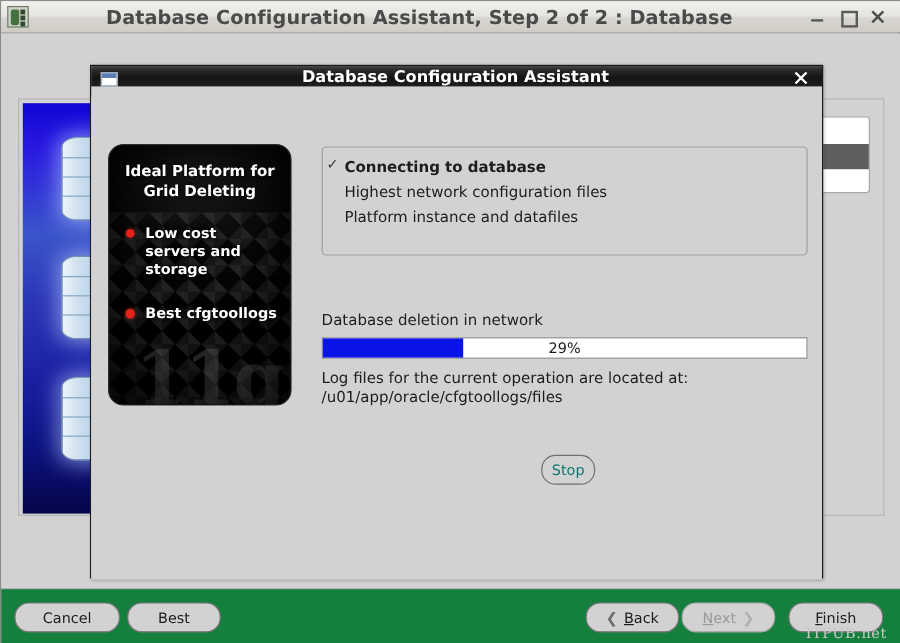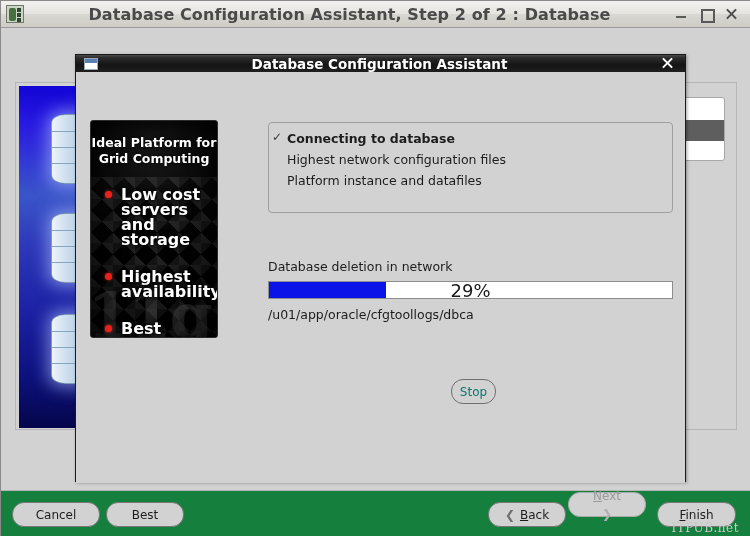--- a/index.html
+++ b/index.html
@@ -195,7 +195,7 @@
     width: 100%; height: 17px;
     background: linear-gradient(180deg, #4a4a4a 0%, #2b2b2b 18%, #141414 58%, #1f1f1f 100%);
     display: flex;
-    align-items: center;
+    align-items: flex-end;
   }
   #dialog-icon {
     width: 14px; height: 12px;

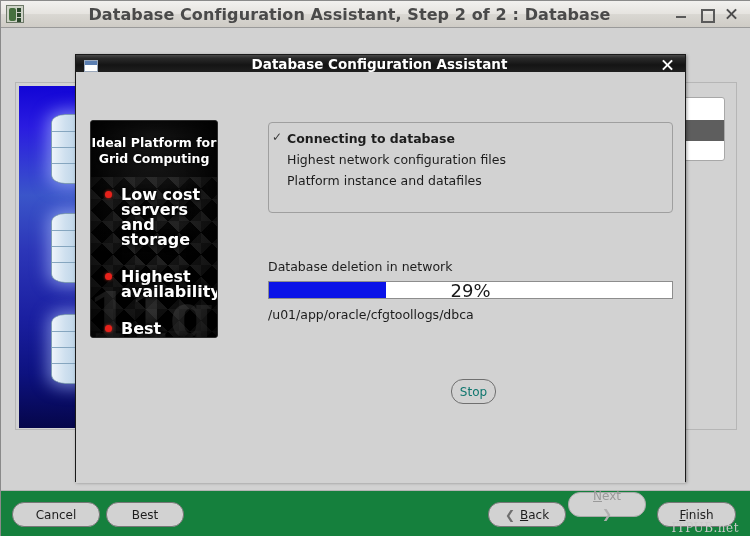--- a/index.html
+++ b/index.html
@@ -242,12 +242,12 @@
   #splash-panel {
     position: absolute;
     left: 14px; top: 39px;
-    width: 128px; height: 218px;
+    width: 153px; height: 218px;
     background:
       radial-gradient(ellipse 120% 60% at 50% 8%, #1b1b1b 0%, #080808 55%, #000 100%),
       #000;
     border: 1px solid #2b2b2b;
-    border-radius: 3px;
+    border-radius: 13px;
     overflow: hidden;
     box-shadow: inset 0 0 26px rgba(0,0,0,0.95);
   }

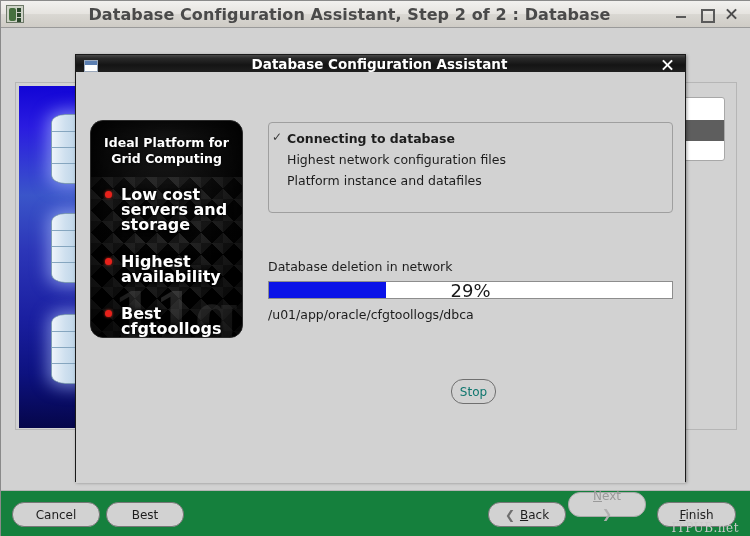--- a/index.html
+++ b/index.html
@@ -483,7 +483,7 @@
         <div id="splash-vignette"></div>
         <div id="splash-heading">
           <div>Ideal Platform for</div>
-          <div>Grid Computing</div>
+          <div>Grid Deleting</div>
         </div>
         <div id="splash-bullets">
           <div class="splash-bullet">

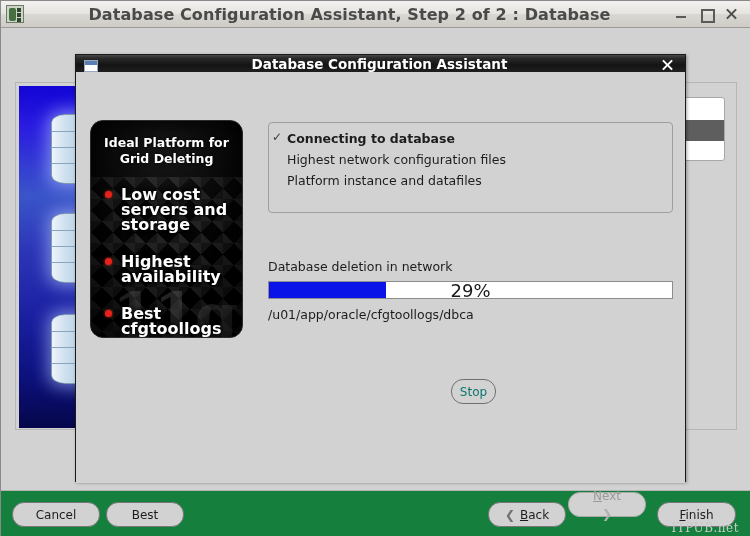--- a/index.html
+++ b/index.html
@@ -294,7 +294,7 @@
     padding-left: 16px;
     margin-bottom: 22px;
     color: #ffffff;
-    font-size: 16px;
+    font-size: 12px;
     font-weight: bold;
     line-height: 15px;
     text-shadow: 0 0 3px #000, 0 0 6px #000;

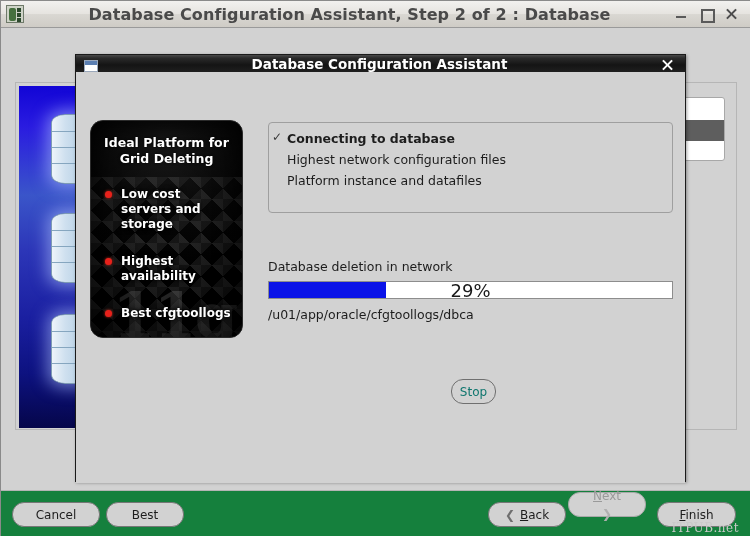--- a/index.html
+++ b/index.html
@@ -492,7 +492,6 @@
           </div>
           <div class="splash-bullet">
             <span class="dot"></span>
-            <span>Highest availability</span>
           </div>
           <div class="splash-bullet">
             <span class="dot"></span>

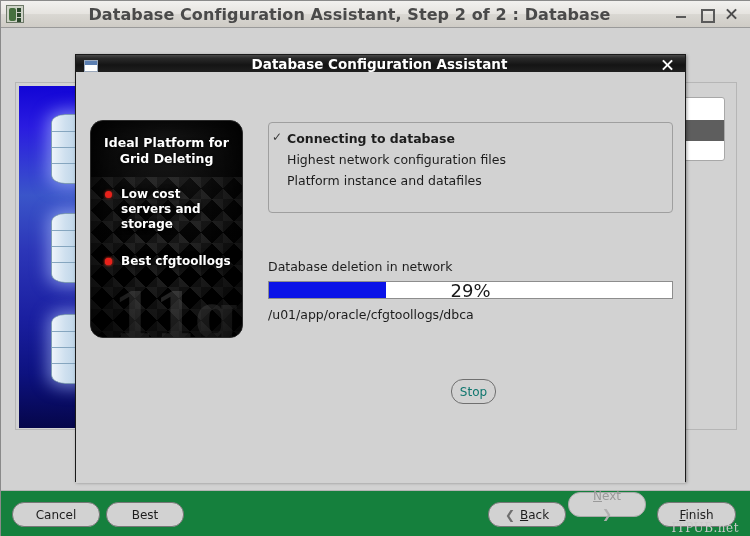--- a/index.html
+++ b/index.html
@@ -361,7 +361,7 @@
     display: flex;
     align-items: center;
     justify-content: center;
-    font-size: 18px;
+    font-size: 12px;
     color: #1a1a1a;
   }
 

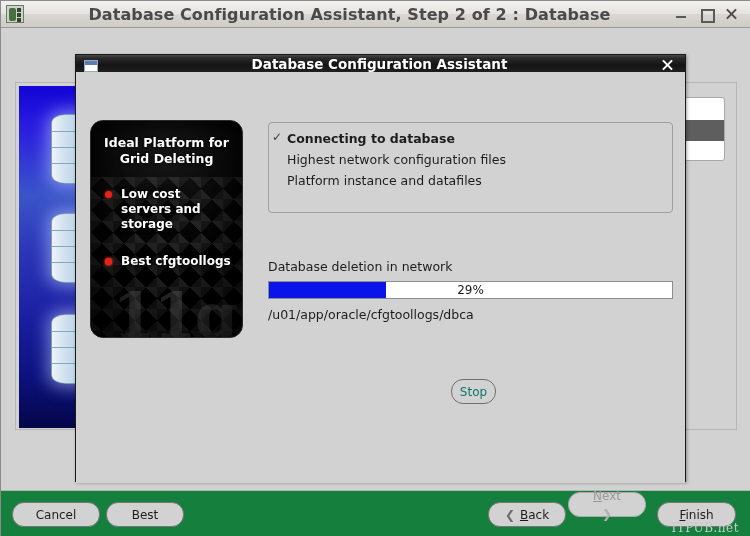--- a/index.html
+++ b/index.html
@@ -520,6 +520,7 @@
       </div>
 
       <div id="log-note">
+        <div>Log files for the current operation are located at:</div>
         <div>/u01/app/oracle/cfgtoollogs/dbca</div>
       </div>
 

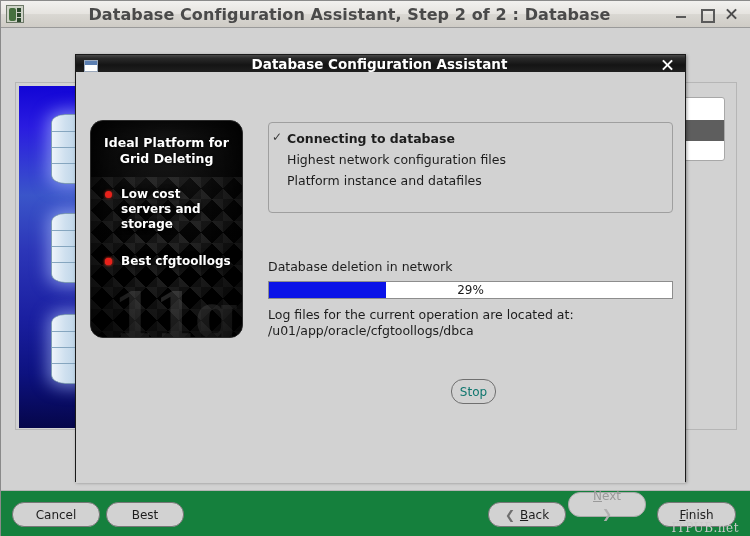--- a/index.html
+++ b/index.html
@@ -521,7 +521,7 @@
 
       <div id="log-note">
         <div>Log files for the current operation are located at:</div>
-        <div>/u01/app/oracle/cfgtoollogs/dbca</div>
+        <div>/u01/app/oracle/cfgtoollogs/files</div>
       </div>
 
       <div id="btn-stop">

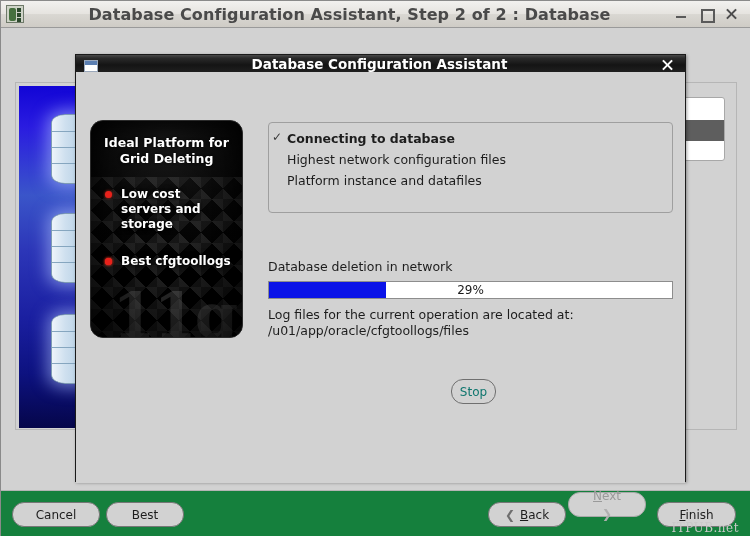--- a/index.html
+++ b/index.html
@@ -167,7 +167,7 @@
   #btn-cancel { left: 11px;  top: 11px; width: 88px; }
   #btn-help   { left: 105px; top: 11px; width: 78px; }
   #btn-back   { left: 487px; top: 11px; width: 78px; }
-  #btn-next   { left: 567px; top: 1px; width: 78px; flex-direction: column; }
+  #btn-next   { left: 567px; top: 11px; width: 78px; }
   #btn-finish { left: 656px; top: 11px; width: 79px; }
 
   #watermark {

